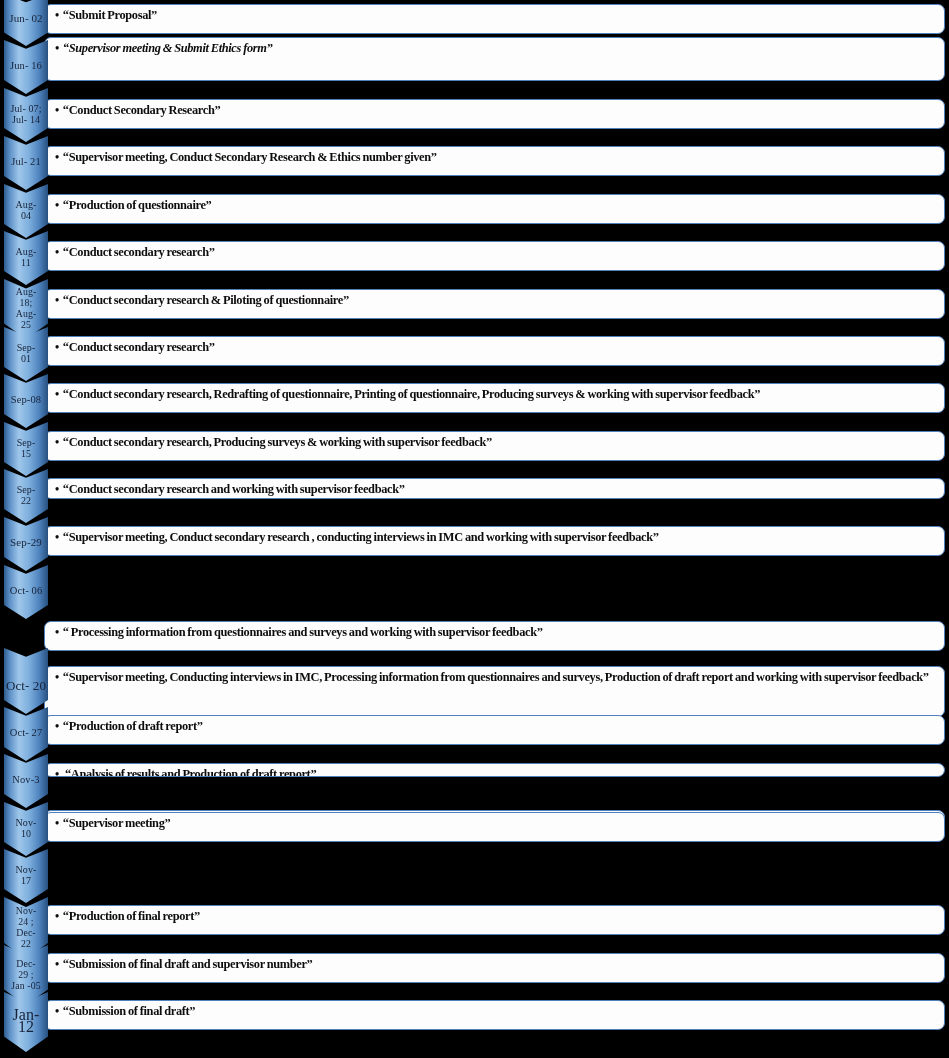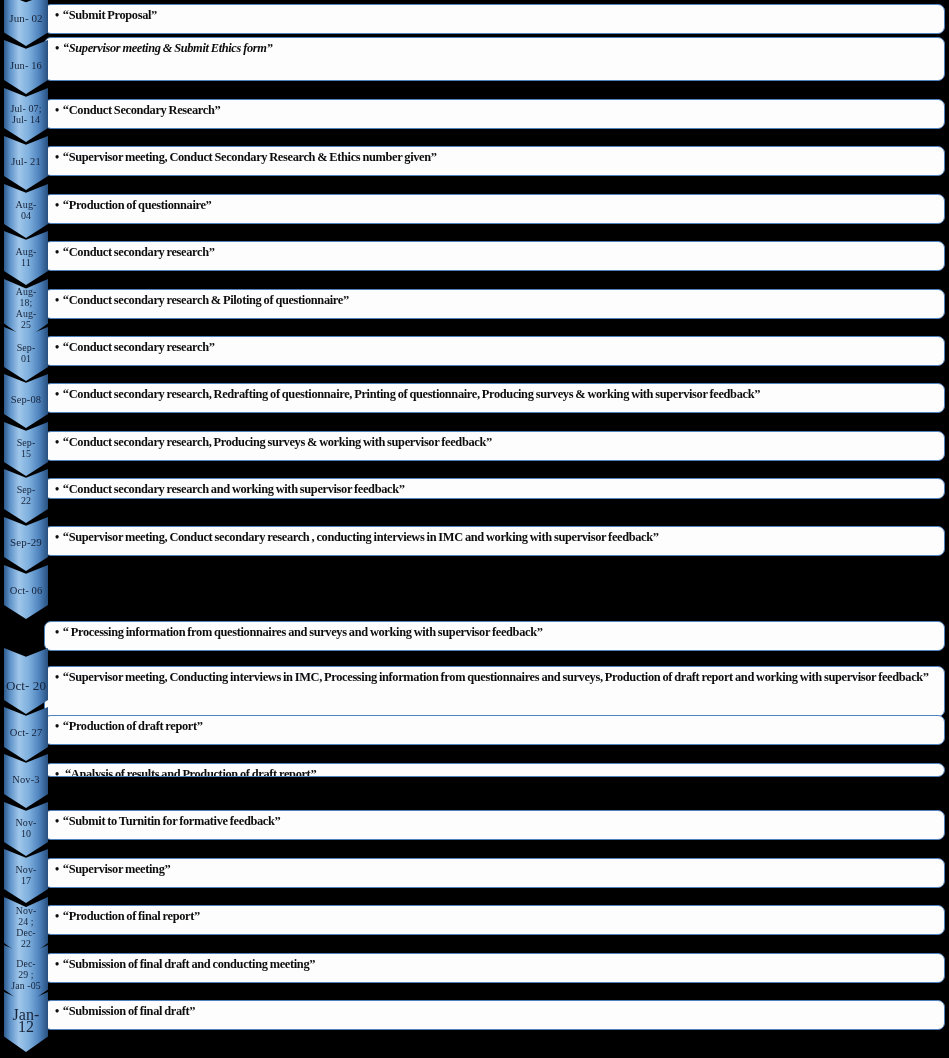--- a/index.html
+++ b/index.html
@@ -204,7 +204,7 @@
       <div class="chev-label" style="font-size: 10px; line-height: 11.2px;">Nov-
 17</div>
     </div>
-    <div class="box" style="top: 858px; height: 30px;">
+    <div class="box" style="top: 812px; height: 30px;">
       <div class="box-inner"><span class="bullet">•</span><span>“Supervisor meeting”</span></div>
     </div>
     <div class="chev" style="top: 897px; height: 62px;">

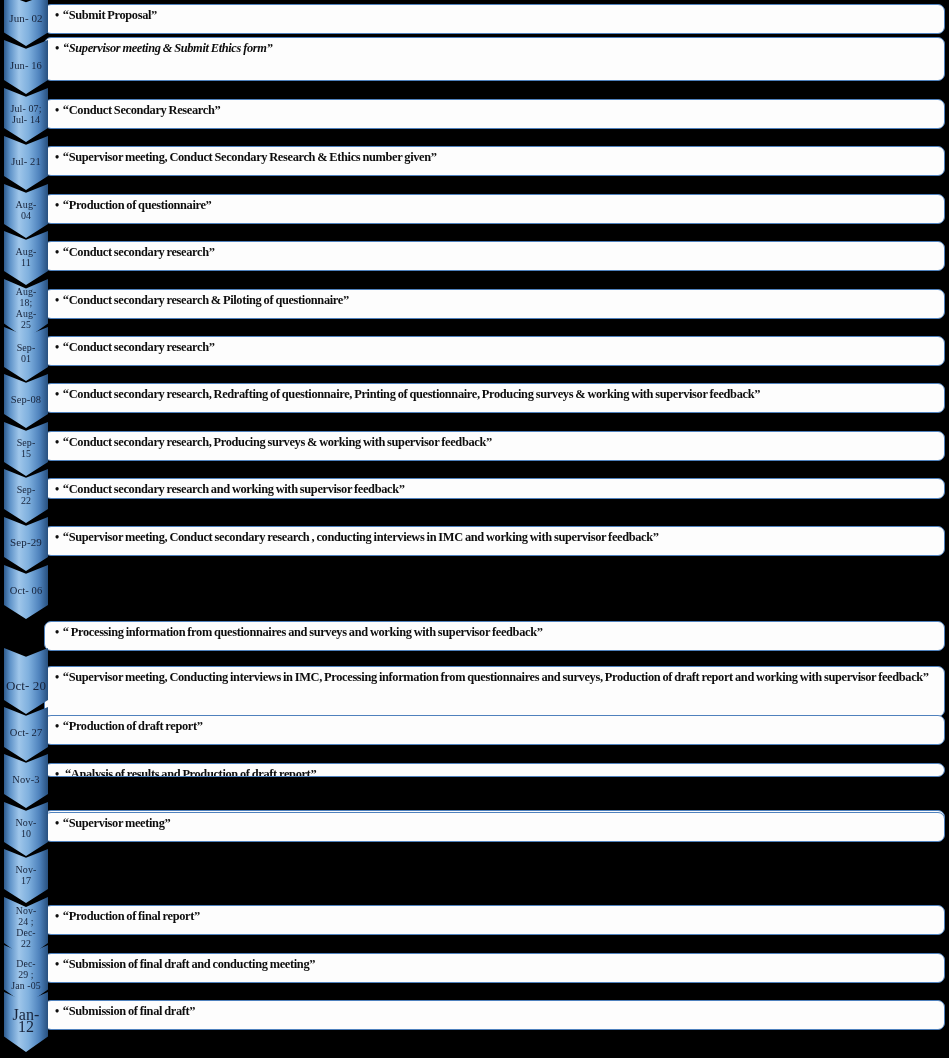--- a/index.html
+++ b/index.html
@@ -222,7 +222,7 @@
 Jan -05</div>
     </div>
     <div class="box" style="top: 953px; height: 30px;">
-      <div class="box-inner"><span class="bullet">•</span><span>“Submission of final draft and conducting meeting”</span></div>
+      <div class="box-inner"><span class="bullet">•</span><span>“Submission of final draft and supervisor number”</span></div>
     </div>
     <div class="chev" style="top: 992px; height: 60px;">
       <div class="chev-label" style="font-size: 16px; line-height: 11.7px;">Jan- 12</div>

